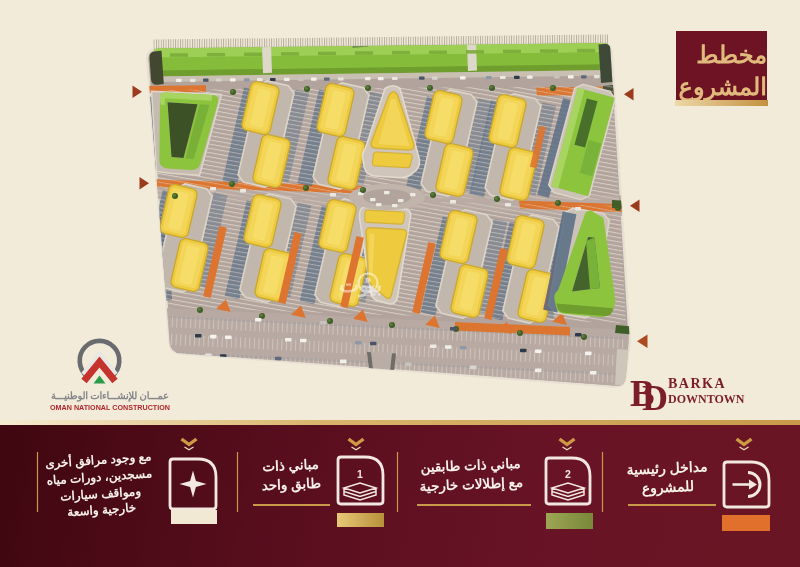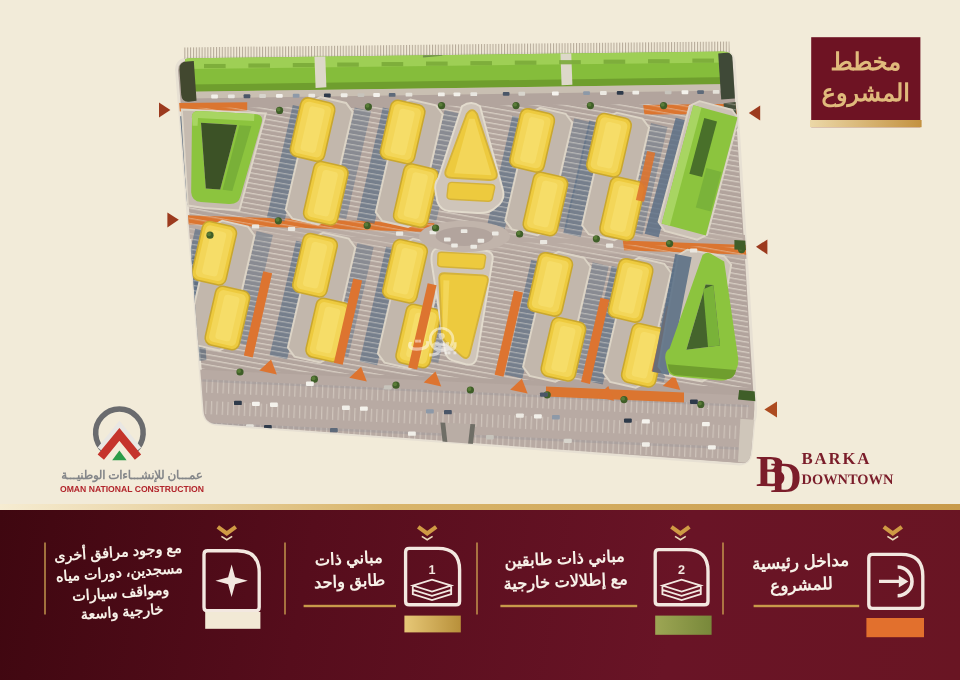--- a/index.html
+++ b/index.html
@@ -442,7 +442,7 @@
 </svg>
 
 <div class="abs" style="left:676px;top:31px;width:91px;height:75px;background:#6e1323;">
-  <div style="color:#e0ba7c;font-weight:bold;font-size:20px;text-align:center;direction:rtl;line-height:1.32;padding-top:8px;">مخطط<br>المشروع</div>
+  <div style="color:#e0ba7c;font-weight:bold;font-size:24px;text-align:right;direction:rtl;line-height:1.32;padding-top:8px;">مخطط<br>المشروع</div>
 </div>
 
 <div class="abs" style="left:675px;top:100px;width:93px;height:6px;background:linear-gradient(90deg,#ecd8a8,#c39140);"></div>

